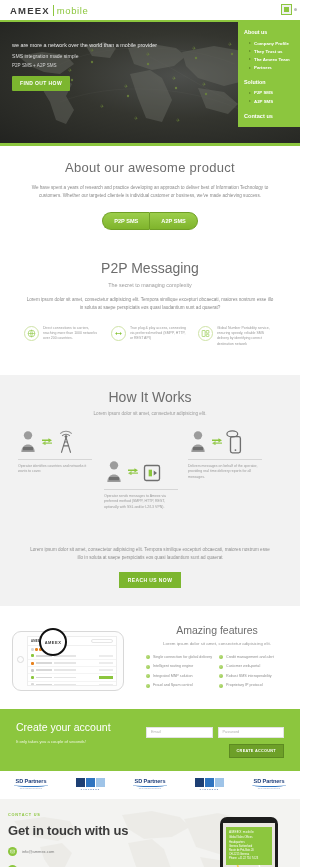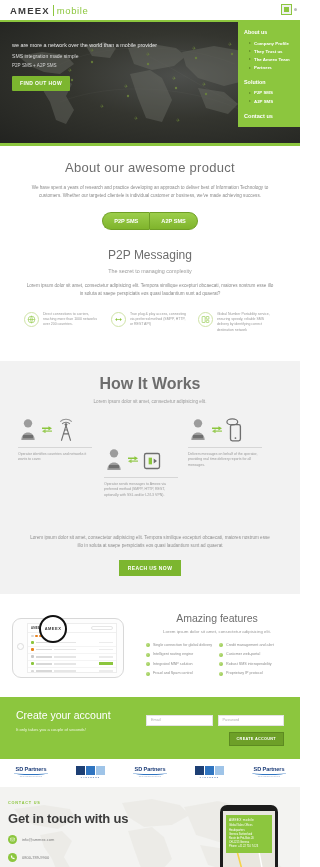--- a/index.html
+++ b/index.html
@@ -93,7 +93,7 @@
   .pill:first-child { border-radius: 11px 0 0 11px; border-right: none; }
   .pill:last-child { border-radius: 0 11px 11px 0; border-left: 1px solid #6f9f26; }
 
-  .sub-head { font-size: 12px; color: #6d6d6d; margin-top: 18px; font-weight: normal; }
+  .sub-head { font-size: 14px; color: #6d6d6d; margin-top: 30px; font-weight: normal; }
   .sub-tag { font-size: 5.4px; color: #9a9a9a; margin-top: 6px; }
   .sub-body { font-size: 4.6px; color: #8a8a8a; line-height: 8px; margin-top: 8px; padding: 0 4px; }
 

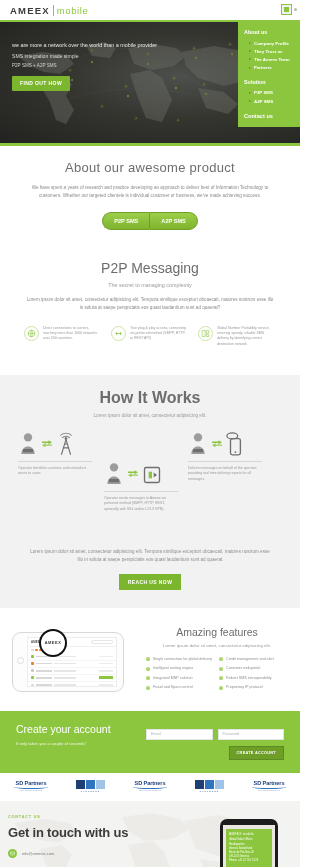--- a/index.html
+++ b/index.html
@@ -110,7 +110,7 @@
 
   
   .hiw { background: #f2f2f2; padding: 14px 16px 18px; text-align: center; margin-top: 14px; }
-  .hiw-title { font-size: 16px; color: #6d6d6d; font-weight: bold; }
+  .hiw-title { font-size: 14px; color: #6d6d6d; font-weight: normal; }
   .hiw-sub { font-size: 4.6px; color: #9a9a9a; margin-top: 6px; }
   .hiw-grid { position: relative; height: 118px; margin-top: 8px; }
   .hiw-step { position: absolute; width: 74px; text-align: left; }

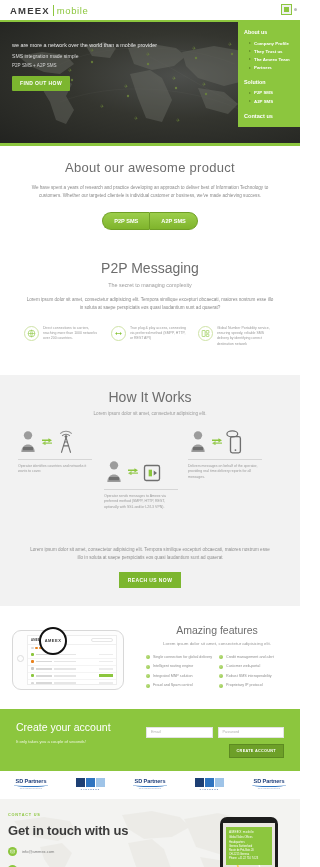--- a/index.html
+++ b/index.html
@@ -128,7 +128,7 @@
   }
 
   
-  .amazing { display: flex; padding: 18px 12px 16px 12px; align-items: flex-start; }
+  .amazing { display: flex; padding: 18px 12px 16px 12px; align-items: center; }
   .phone-wrap { flex: 0 0 130px; position: relative; padding-top: 6px; }
   .phone {
     width: 112px; height: 60px; border: 1.5px solid #d8d8d8; border-radius: 9px;

